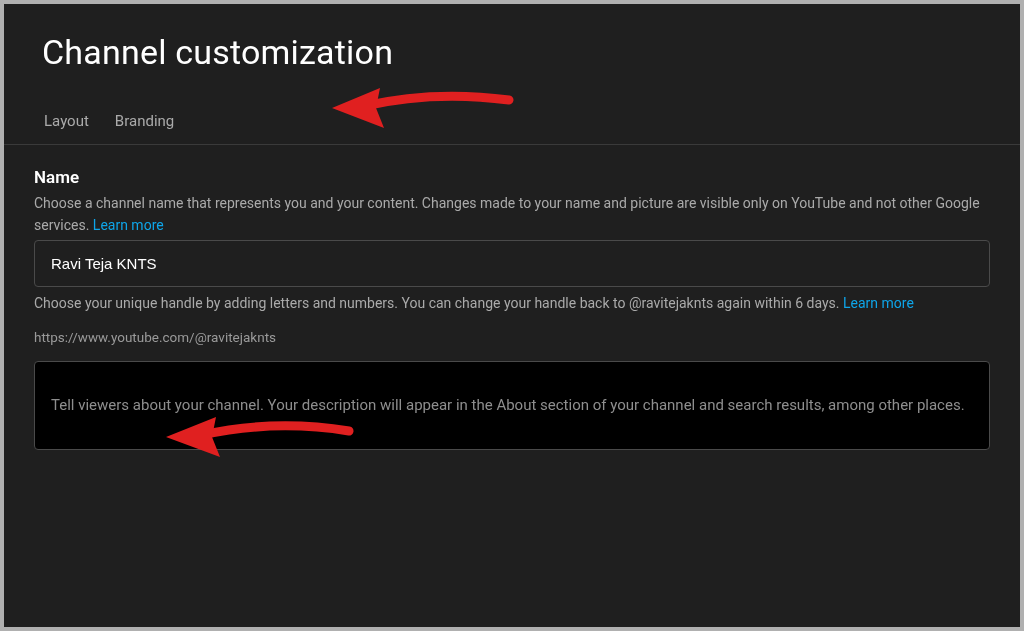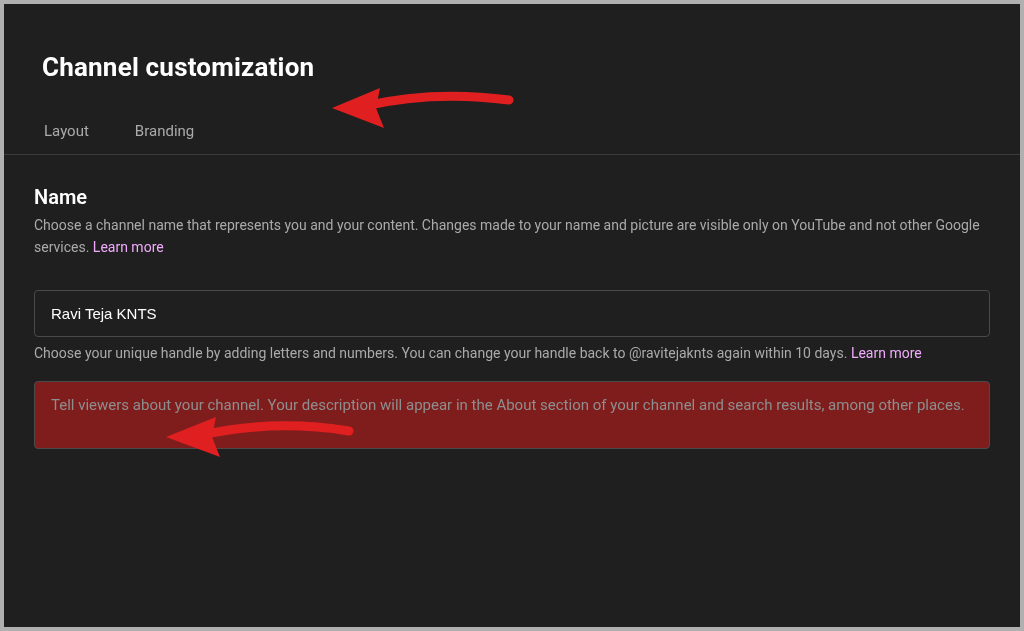--- a/index.html
+++ b/index.html
@@ -18,11 +18,10 @@
     position: relative;
   }
   .page-title {
-    font-size: 26px;
-    font-weight: 700;
+    font-size: 34px;
+    font-weight: 400;
     padding: 28px 0 0 38px;
     letter-spacing: 0.2px;
-    margin-top: 20px;
   }
   .tabs {
     display: flex;

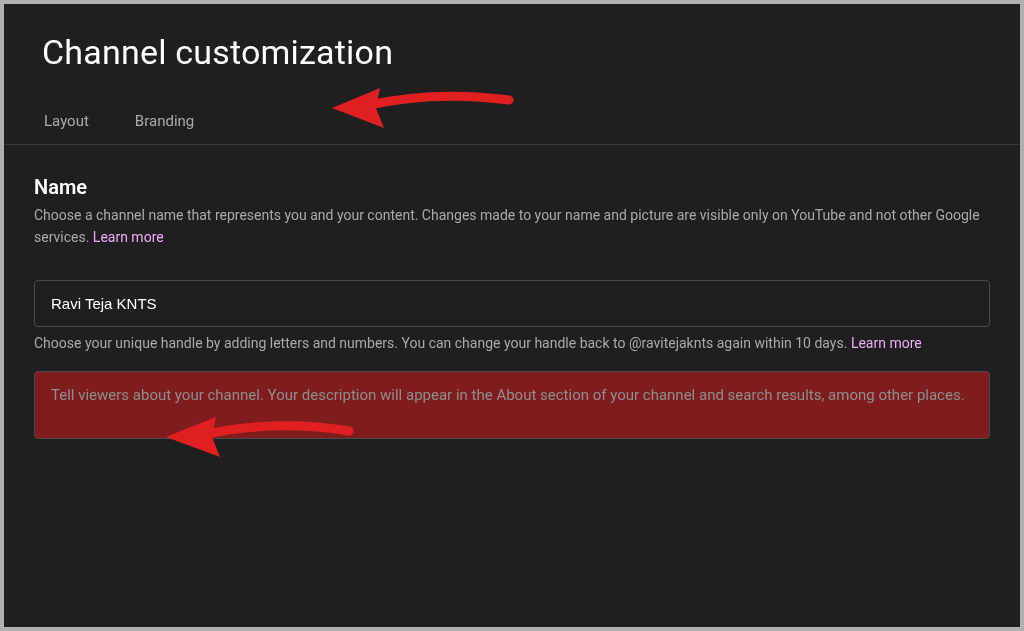--- a/index.html
+++ b/index.html
@@ -25,7 +25,7 @@
   }
   .tabs {
     display: flex;
-    gap: 42px;
+    gap: 22px;
     padding: 0 38px;
     margin-top: 28px;
     border-bottom: 1px solid #3a3a3a;

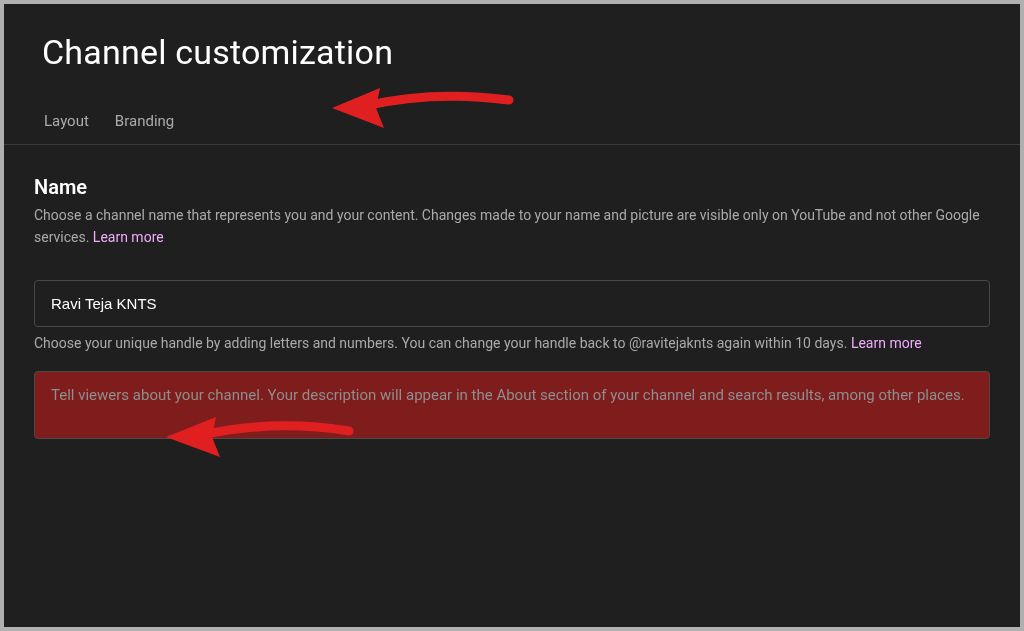--- a/index.html
+++ b/index.html
@@ -53,9 +53,9 @@
     padding: 0 30px 0 30px;
   }
   .section-heading {
-    font-size: 20px;
+    font-size: 17px;
     font-weight: 600;
-    margin-top: 30px;
+    margin-top: 22px;
     color: #fff;
   }
   .section-desc {

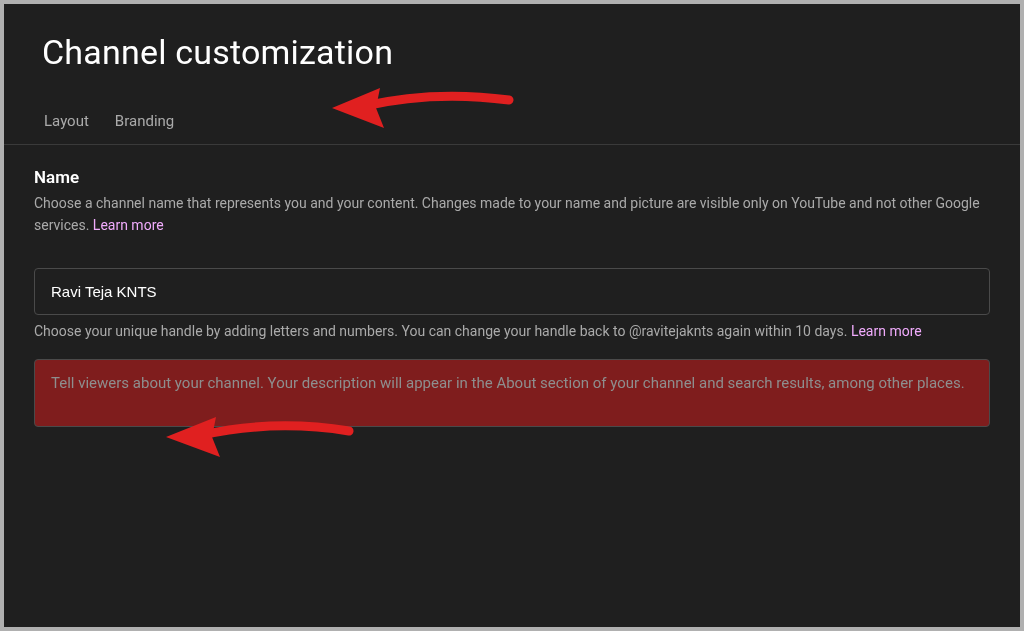--- a/index.html
+++ b/index.html
@@ -66,7 +66,7 @@
     max-width: 960px;
   }
   .learn-more {
-    color: #f0abfc;
+    color: #0ea5e9;
     cursor: pointer;
   }
   .input-box {

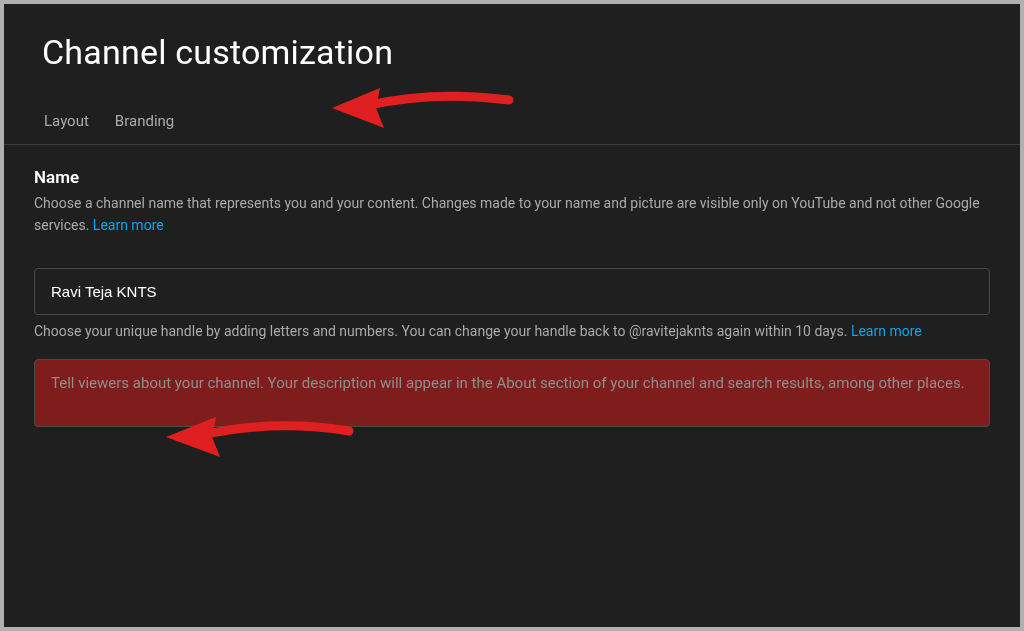--- a/index.html
+++ b/index.html
@@ -70,7 +70,7 @@
     cursor: pointer;
   }
   .input-box {
-    margin-top: 32px;
+    margin-top: 4px;
     width: 100%;
     background: #1f1f1f;
     border: 1px solid #4a4a4a;

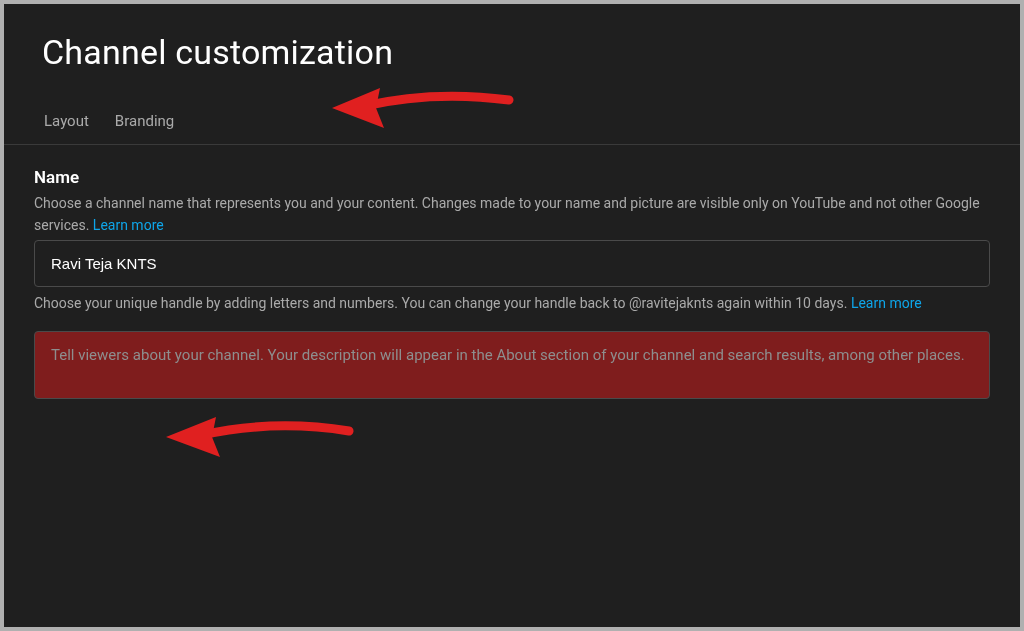--- a/index.html
+++ b/index.html
@@ -124,7 +124,7 @@
 
   <div class="section">
     <div class="section-desc">
-      <span>Choose your unique handle by adding letters and numbers. You can change your handle back to @ravitejaknts again within 10 days. </span><span class="learn-more">Learn more</span>
+      <span>Choose your unique handle by adding letters and numbers. You can change your handle back to @ravitejaknts again within 6 days. </span><span class="learn-more">Learn more</span>
     </div>
   </div>
 

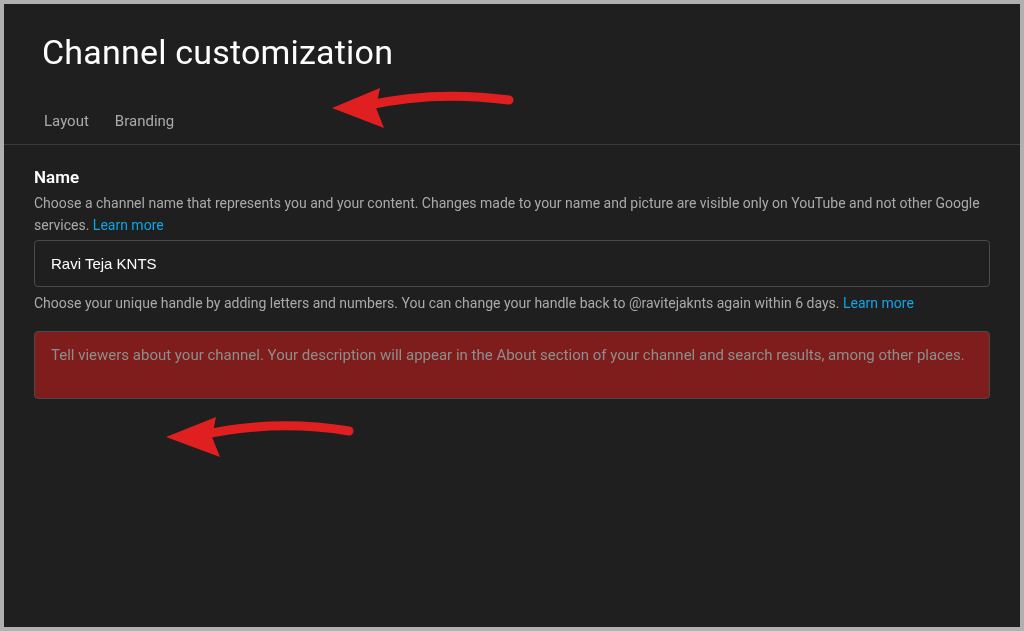--- a/index.html
+++ b/index.html
@@ -126,6 +126,7 @@
     <div class="section-desc">
       <span>Choose your unique handle by adding letters and numbers. You can change your handle back to @ravitejaknts again within 6 days. </span><span class="learn-more">Learn more</span>
     </div>
+    <div class="handle-url">https://www.youtube.com/@ravitejaknts</div>
   </div>
 
   <div class="section">

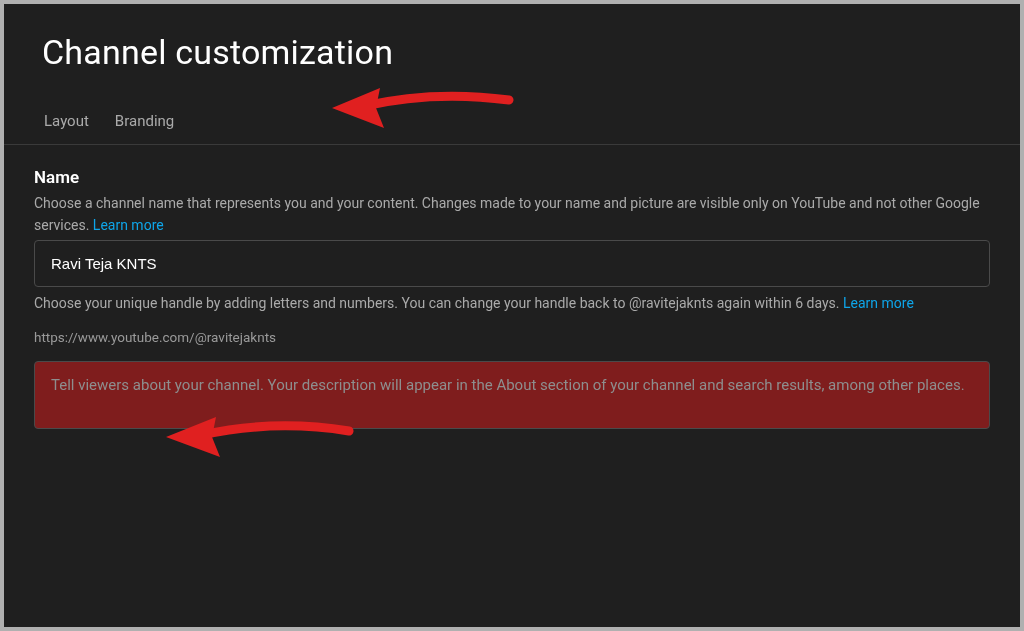--- a/index.html
+++ b/index.html
@@ -88,10 +88,10 @@
   .desc-box {
     margin-top: 16px;
     width: 100%;
-    background: #7f1d1d;
+    background: #000000;
     border: 1px solid #4a4a4a;
     border-radius: 4px;
-    padding: 12px 16px;
+    padding: 32px 16px;
     font-size: 15px;
     color: #8e8e8e;
     line-height: 1.55;

